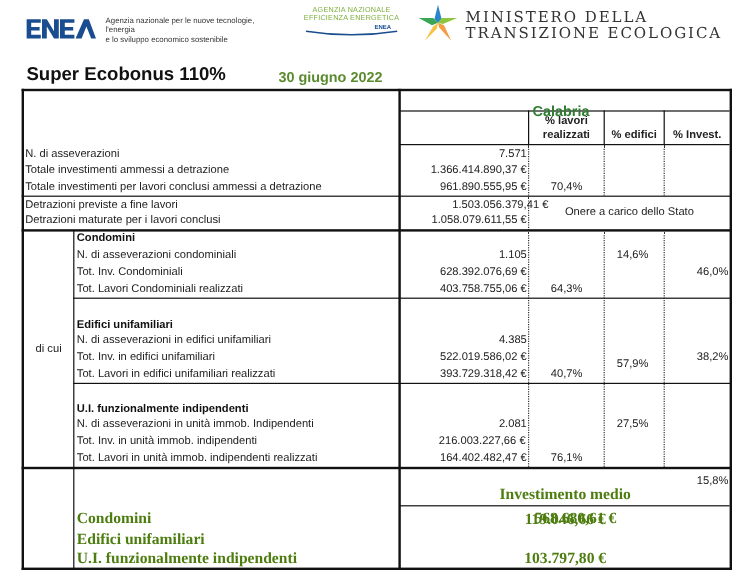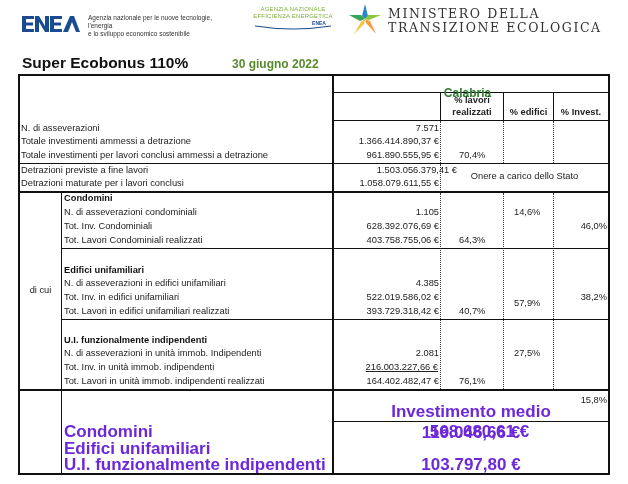--- a/index.html
+++ b/index.html
@@ -163,7 +163,7 @@
   <div class="cell" style="left:64px; top:348px;">N. di asseverazioni in unità immob. Indipendenti</div>
   <div class="cell r" style="left:334px; top:348px; width:105px;">2.081</div>
   <div class="cell" style="left:64px; top:362px;">Tot. Inv. in unità immob. indipendenti</div>
-  <div class="cell r" style="left:334px; top:362px; width:104px;text-decoration:underline;">216.003.227,66 €</div>
+  <div class="cell r" style="left:334px; top:362px; width:104px;">216.003.227,66 €</div>
   <div class="cell" style="left:64px; top:376px;">Tot. Lavori in unità immob. indipendenti realizzati</div>
   <div class="cell r" style="left:334px; top:376px; width:105px;">164.402.482,47 €</div>
   <div class="cell" style="left:459px; top:376px;">76,1%</div>

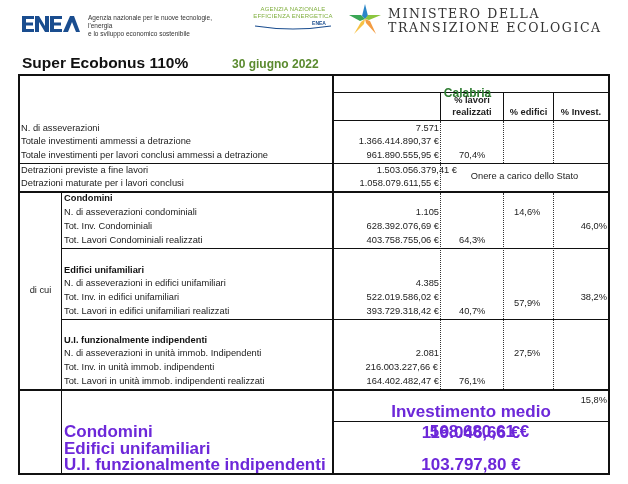--- a/index.html
+++ b/index.html
@@ -31,7 +31,7 @@
   .b { font-weight:bold; color:#111; }
   .region { color:#2f7d32; font-weight:bold; font-size:12px; }
   .hdr { font-weight:bold; font-size:9.3px; color:#222; text-align:center; }
-  .big { font-size:17px; font-weight:bold; color:#6d28d9; line-height:17px; }
+  .big { font-size:13px; font-weight:bold; color:#4d7c0f; line-height:17px;font-family:Liberation Serif, serif; }
 </style>
 </head>
 <body>

